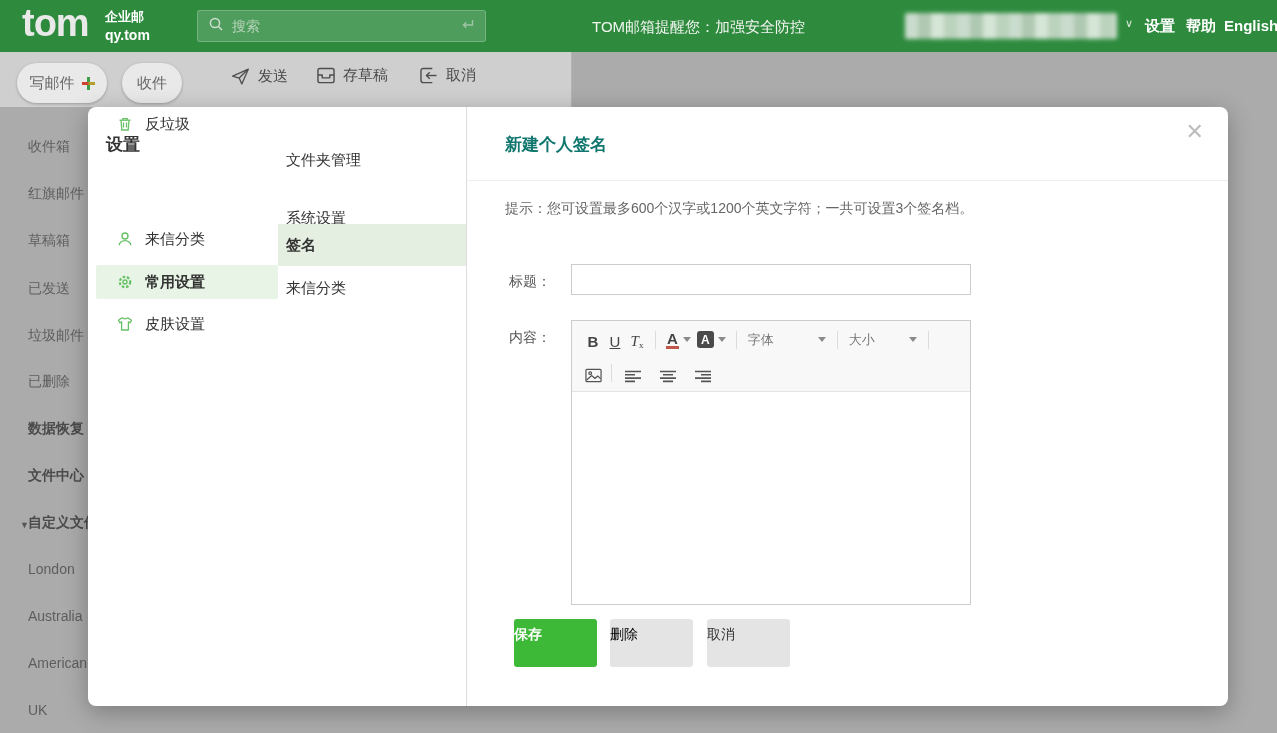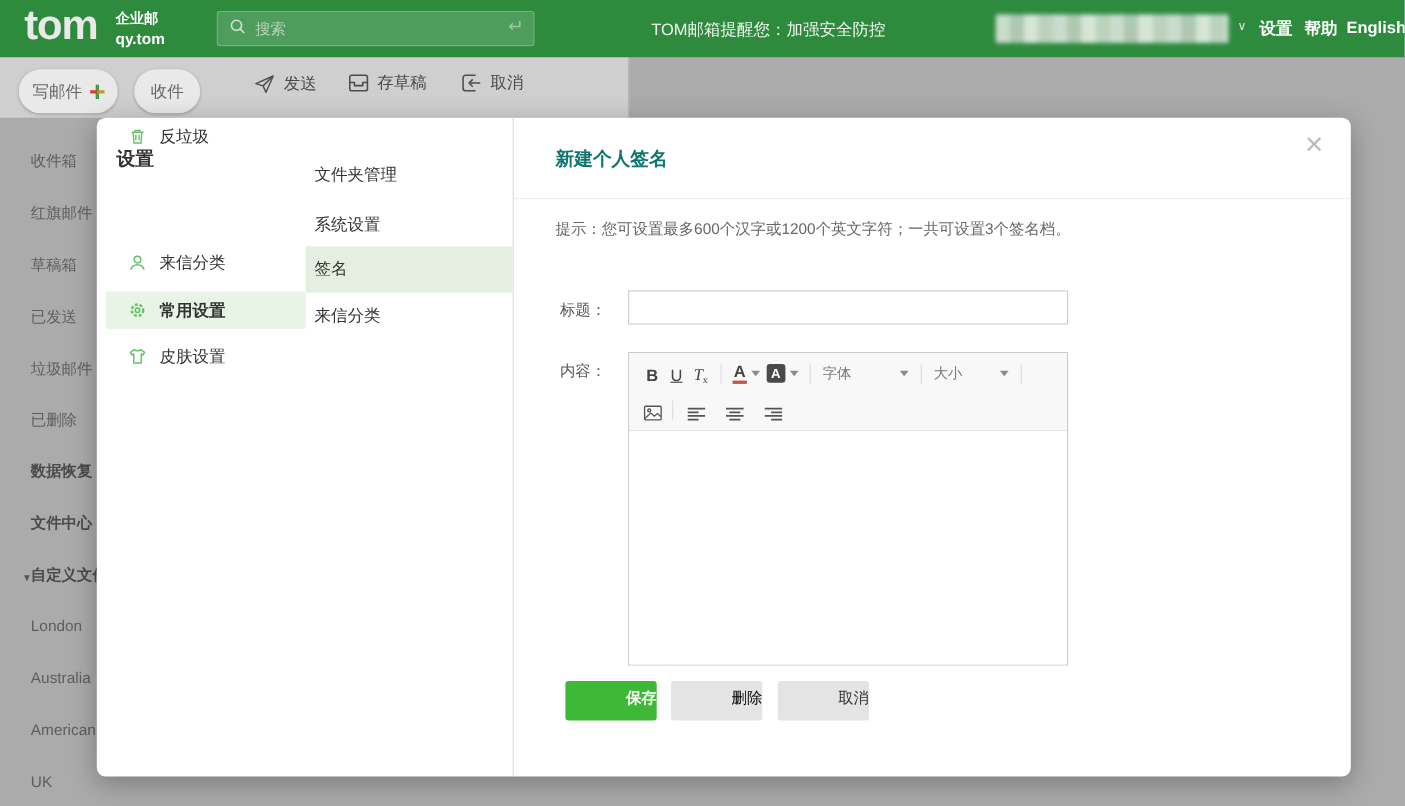--- a/index.html
+++ b/index.html
@@ -56,7 +56,7 @@
   .subnav{position:absolute;left:190px;top:0;width:189px;height:100%;border-right:1px solid #ddd}
   .subnav-item{position:absolute;left:0;width:188px;height:42px;line-height:42px;padding-left:8px;font-size:15px;color:#333;cursor:pointer}
   .subnav-item.active{background:#e4efe2;font-weight:normal}
-  .subnav-item:nth-of-type(1){top:32px}.subnav-item:nth-of-type(2){top:77px}
+  .subnav-item:nth-of-type(1){top:32px}.subnav-item:nth-of-type(2){top:90px}
   .subnav-item:nth-of-type(3){top:117px}.subnav-item:nth-of-type(4){top:160px}
   .subnav-item:nth-of-type(5){top:203px}
 

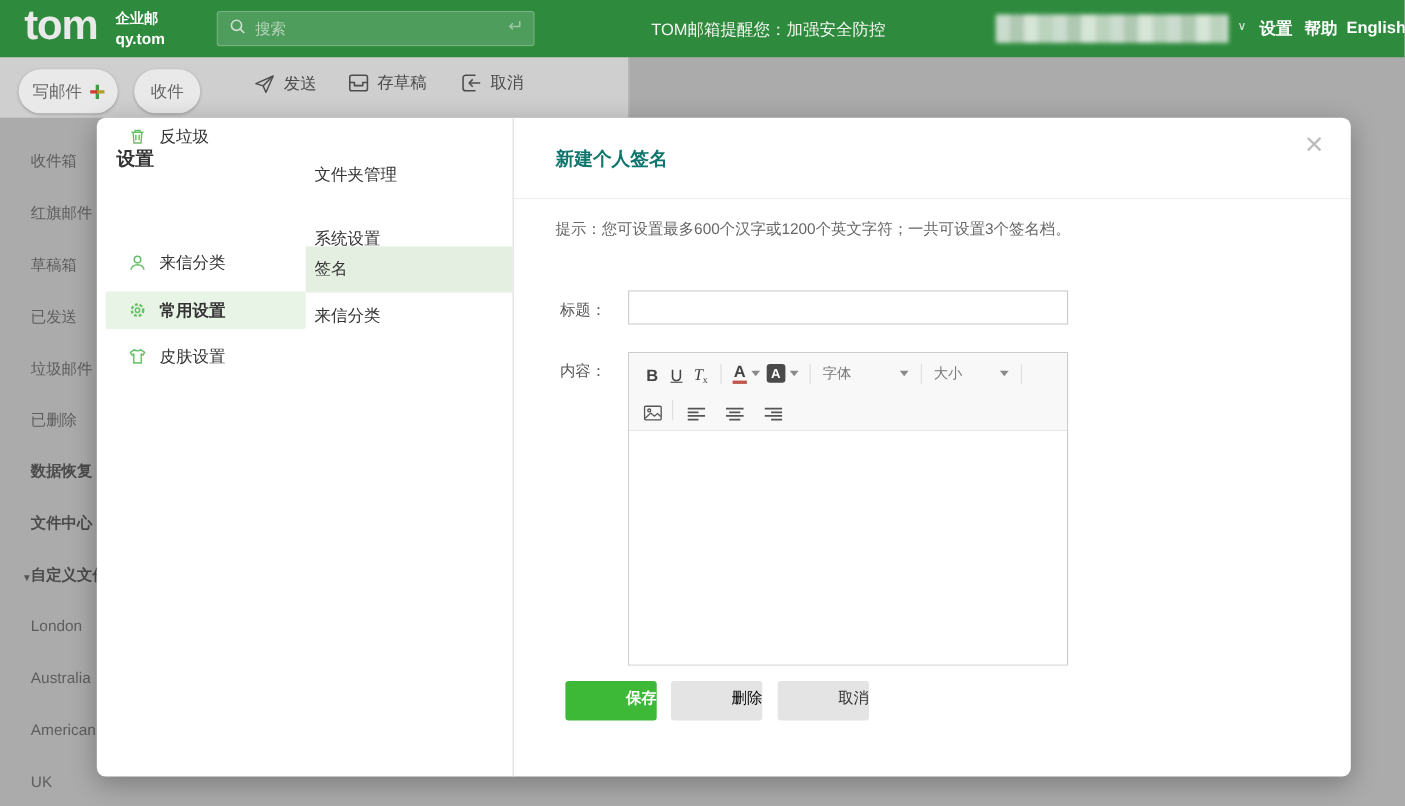--- a/index.html
+++ b/index.html
@@ -55,7 +55,7 @@
 
   .subnav{position:absolute;left:190px;top:0;width:189px;height:100%;border-right:1px solid #ddd}
   .subnav-item{position:absolute;left:0;width:188px;height:42px;line-height:42px;padding-left:8px;font-size:15px;color:#333;cursor:pointer}
-  .subnav-item.active{background:#e4efe2;font-weight:normal}
+  .subnav-item.active{background:#e4efe2;font-weight:bold}
   .subnav-item:nth-of-type(1){top:32px}.subnav-item:nth-of-type(2){top:90px}
   .subnav-item:nth-of-type(3){top:117px}.subnav-item:nth-of-type(4){top:160px}
   .subnav-item:nth-of-type(5){top:203px}

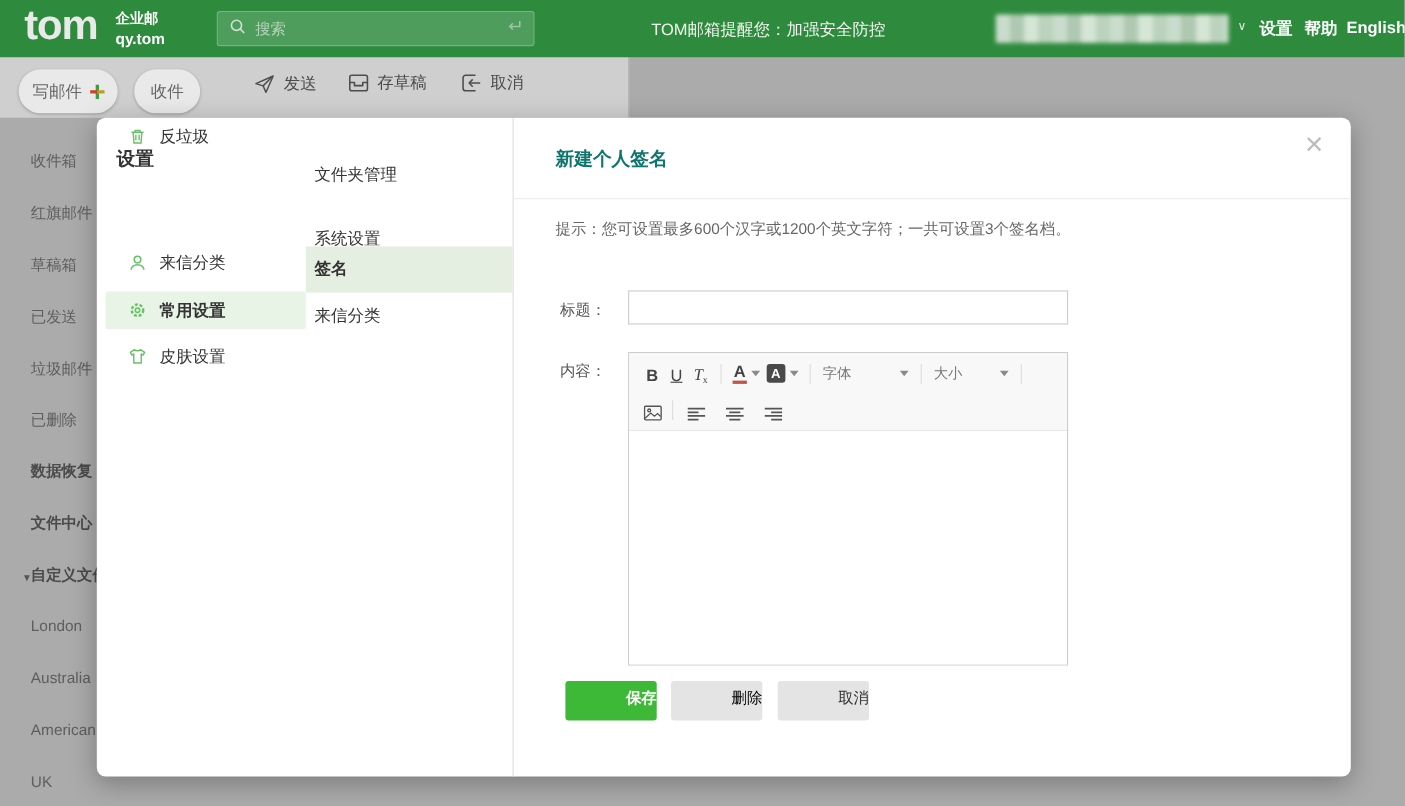--- a/index.html
+++ b/index.html
@@ -87,7 +87,7 @@
   .ed-align{display:flex;align-items:center;gap:13px;margin-left:3px}
   .ed-content{height:212px;background:#fff;cursor:text}
 
-  .btn{position:absolute;top:512px;width:83px;height:36px;border-radius:3px;font-size:14px;text-align:right;line-height:30px;cursor:pointer}
+  .btn{position:absolute;top:512px;width:83px;height:48px;border-radius:3px;font-size:14px;text-align:left;line-height:30px;cursor:pointer}
   .btn.save{left:47px;background:#3eb837;color:#fff;font-weight:bold}
   .btn.del{left:143px;background:#e4e4e4;color:#000000}
   .btn.cancel{left:240px;background:#e4e4e4;color:#333}

